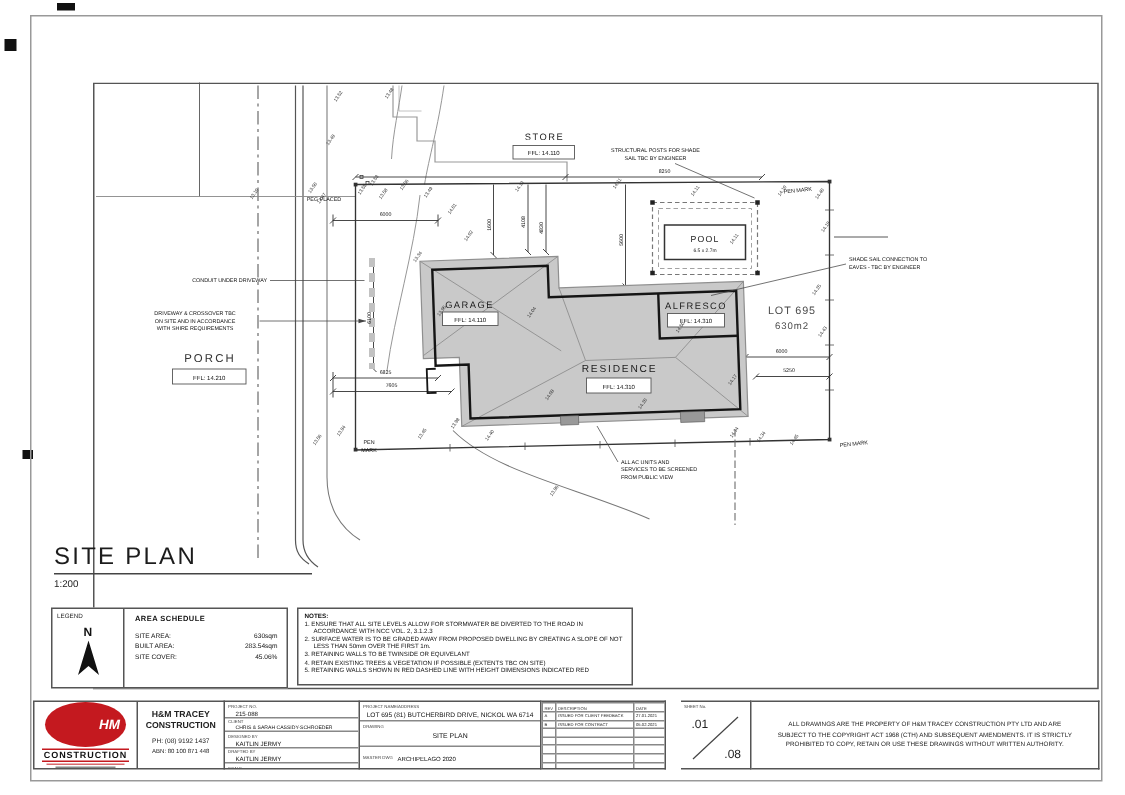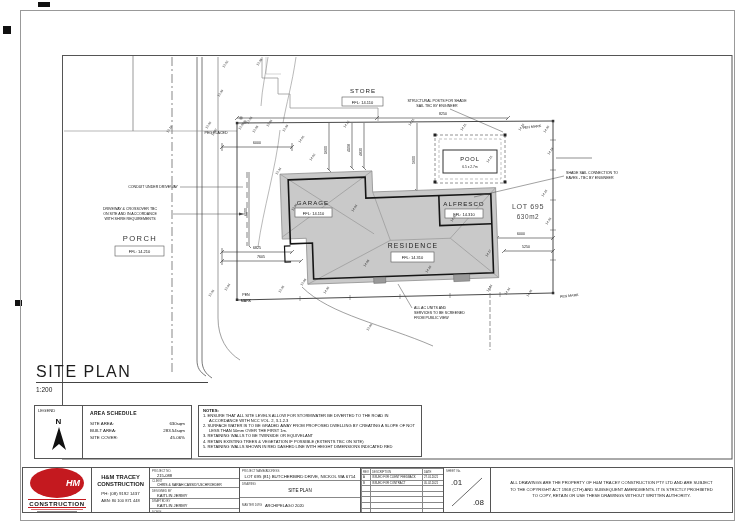--- a/index.html
+++ b/index.html
@@ -74,7 +74,7 @@
   .rev-table th,.rev-table td{border:.5px solid #888;font-size:2.8px;font-weight:normal;
        color:#222;padding:0 1px;height:4.6px;text-align:left;overflow:hidden;white-space:nowrap;}
   .rev-table th{height:5px;color:#333;}
-  .tb-sheet{width:47px;}
+  .tb-sheet{width:47px;margin-left:10px;}
   .sheet-label{font-size:2.9px;color:#444;padding:1px 0 0 2px;}
   .sheet-current{position:absolute;left:7px;top:10px;font-size:8px;color:#222;}
   .sheet-total{position:absolute;right:6px;bottom:5px;font-size:8px;color:#222;}

